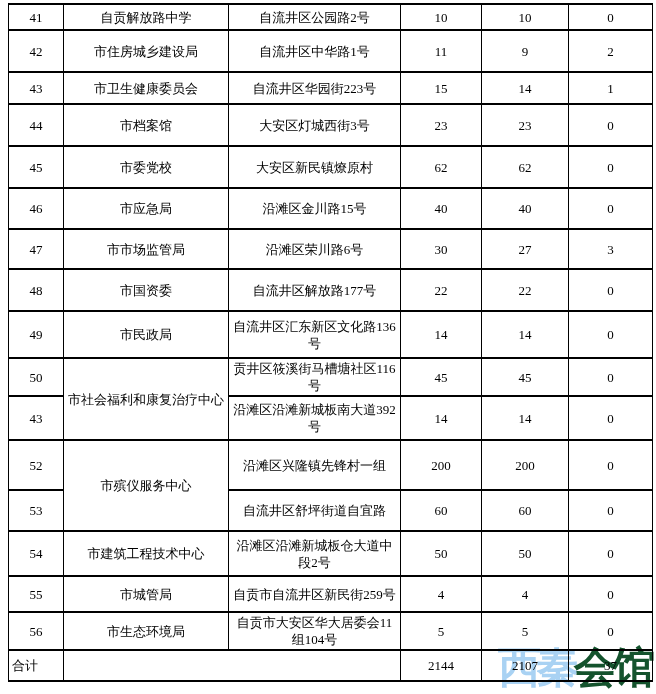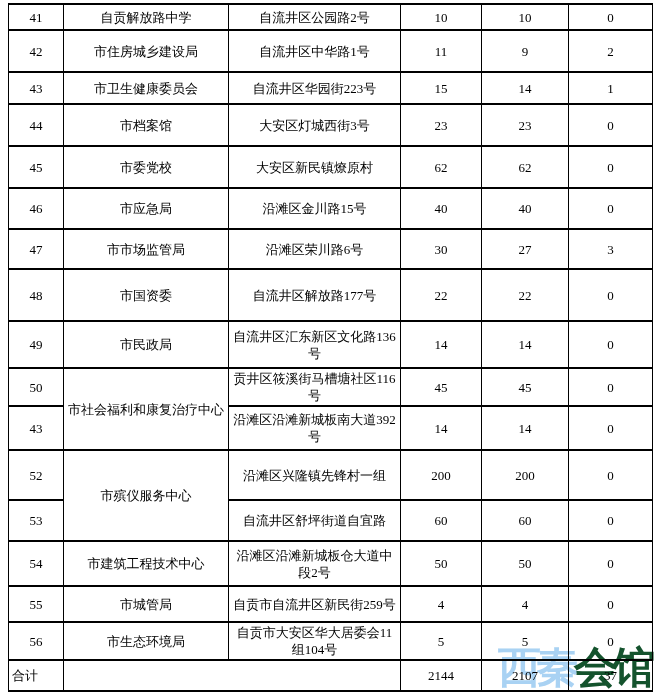--- a/index.html
+++ b/index.html
@@ -53,7 +53,7 @@
   tbody tr:nth-child(5){height:42px;}
   tbody tr:nth-child(6){height:41px;}
   tbody tr:nth-child(7){height:40px;}
-  tbody tr:nth-child(8){height:52px;}
+  tbody tr:nth-child(8){height:42px;}
   tbody tr:nth-child(9){height:47px;}
   tbody tr:nth-child(10){height:31px;}
   tbody tr:nth-child(11){height:44px;}

